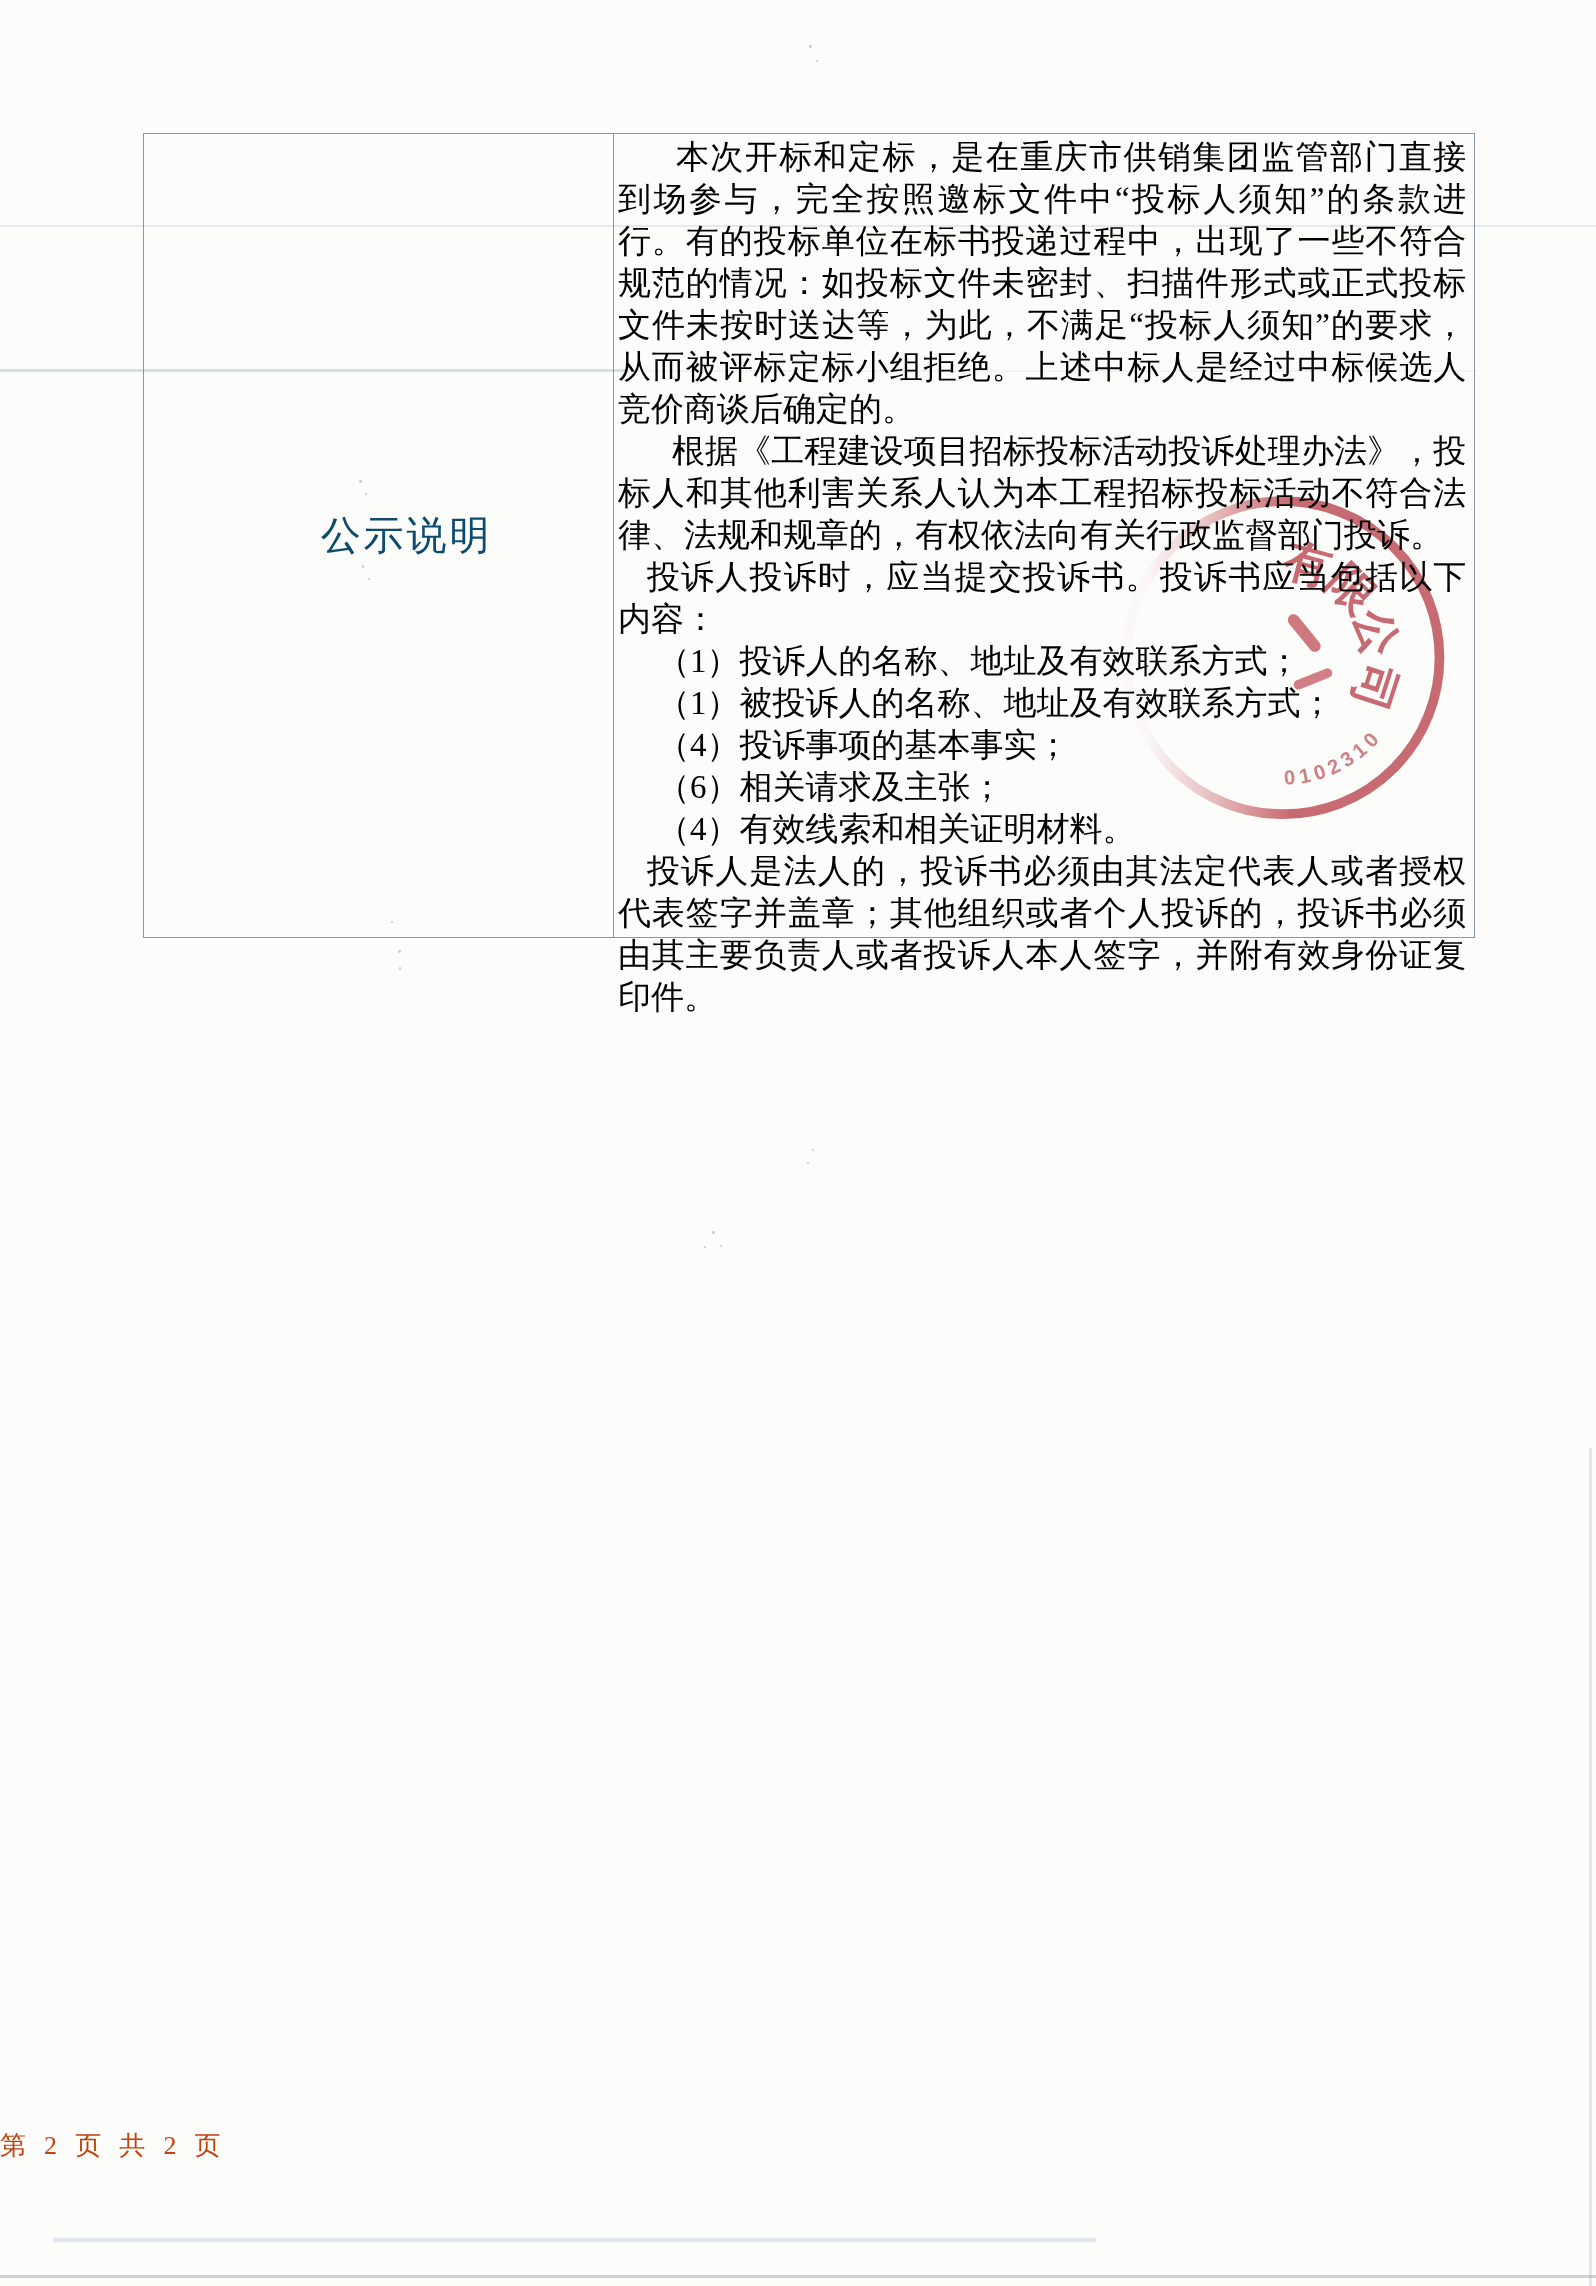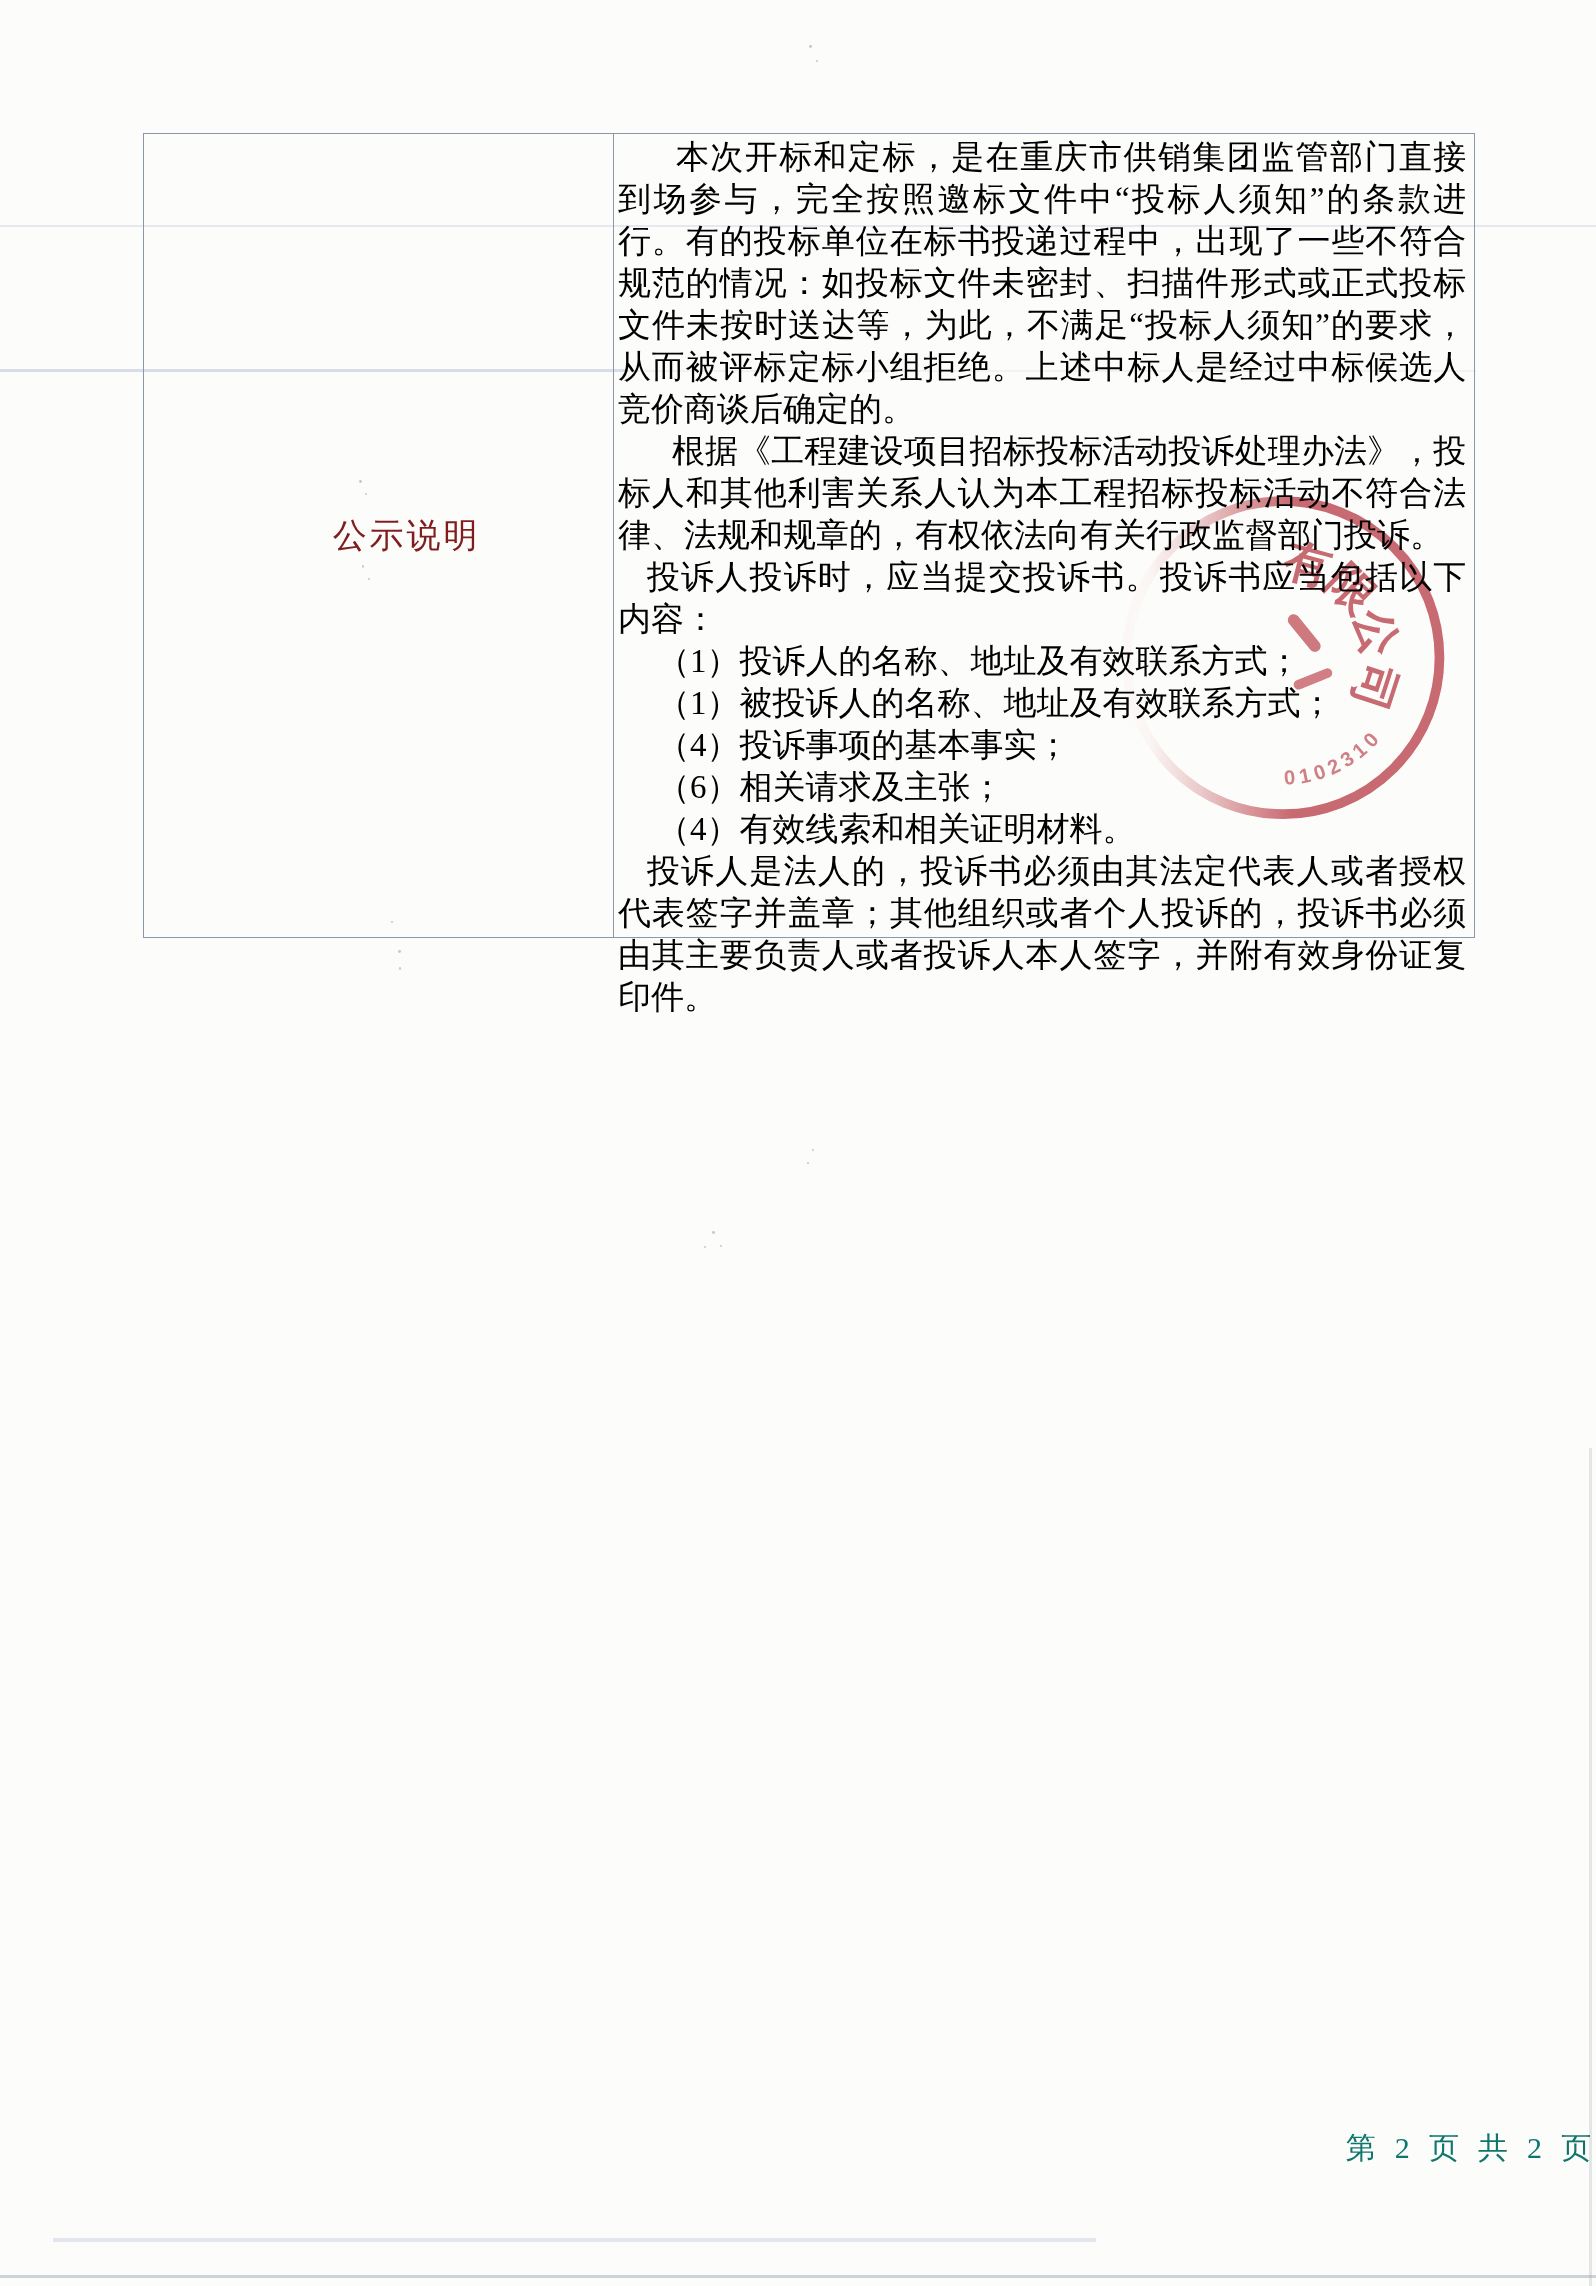--- a/index.html
+++ b/index.html
@@ -30,9 +30,9 @@
     justify-content: center;
   }
   .row-label {
-    font-size: 34px;
+    font-size: 40px;
     letter-spacing: 2.9px;
-    color: #7f1d1d;
+    color: #0c4a6e;
     padding-left: 56px;
   }
   .cell-content {

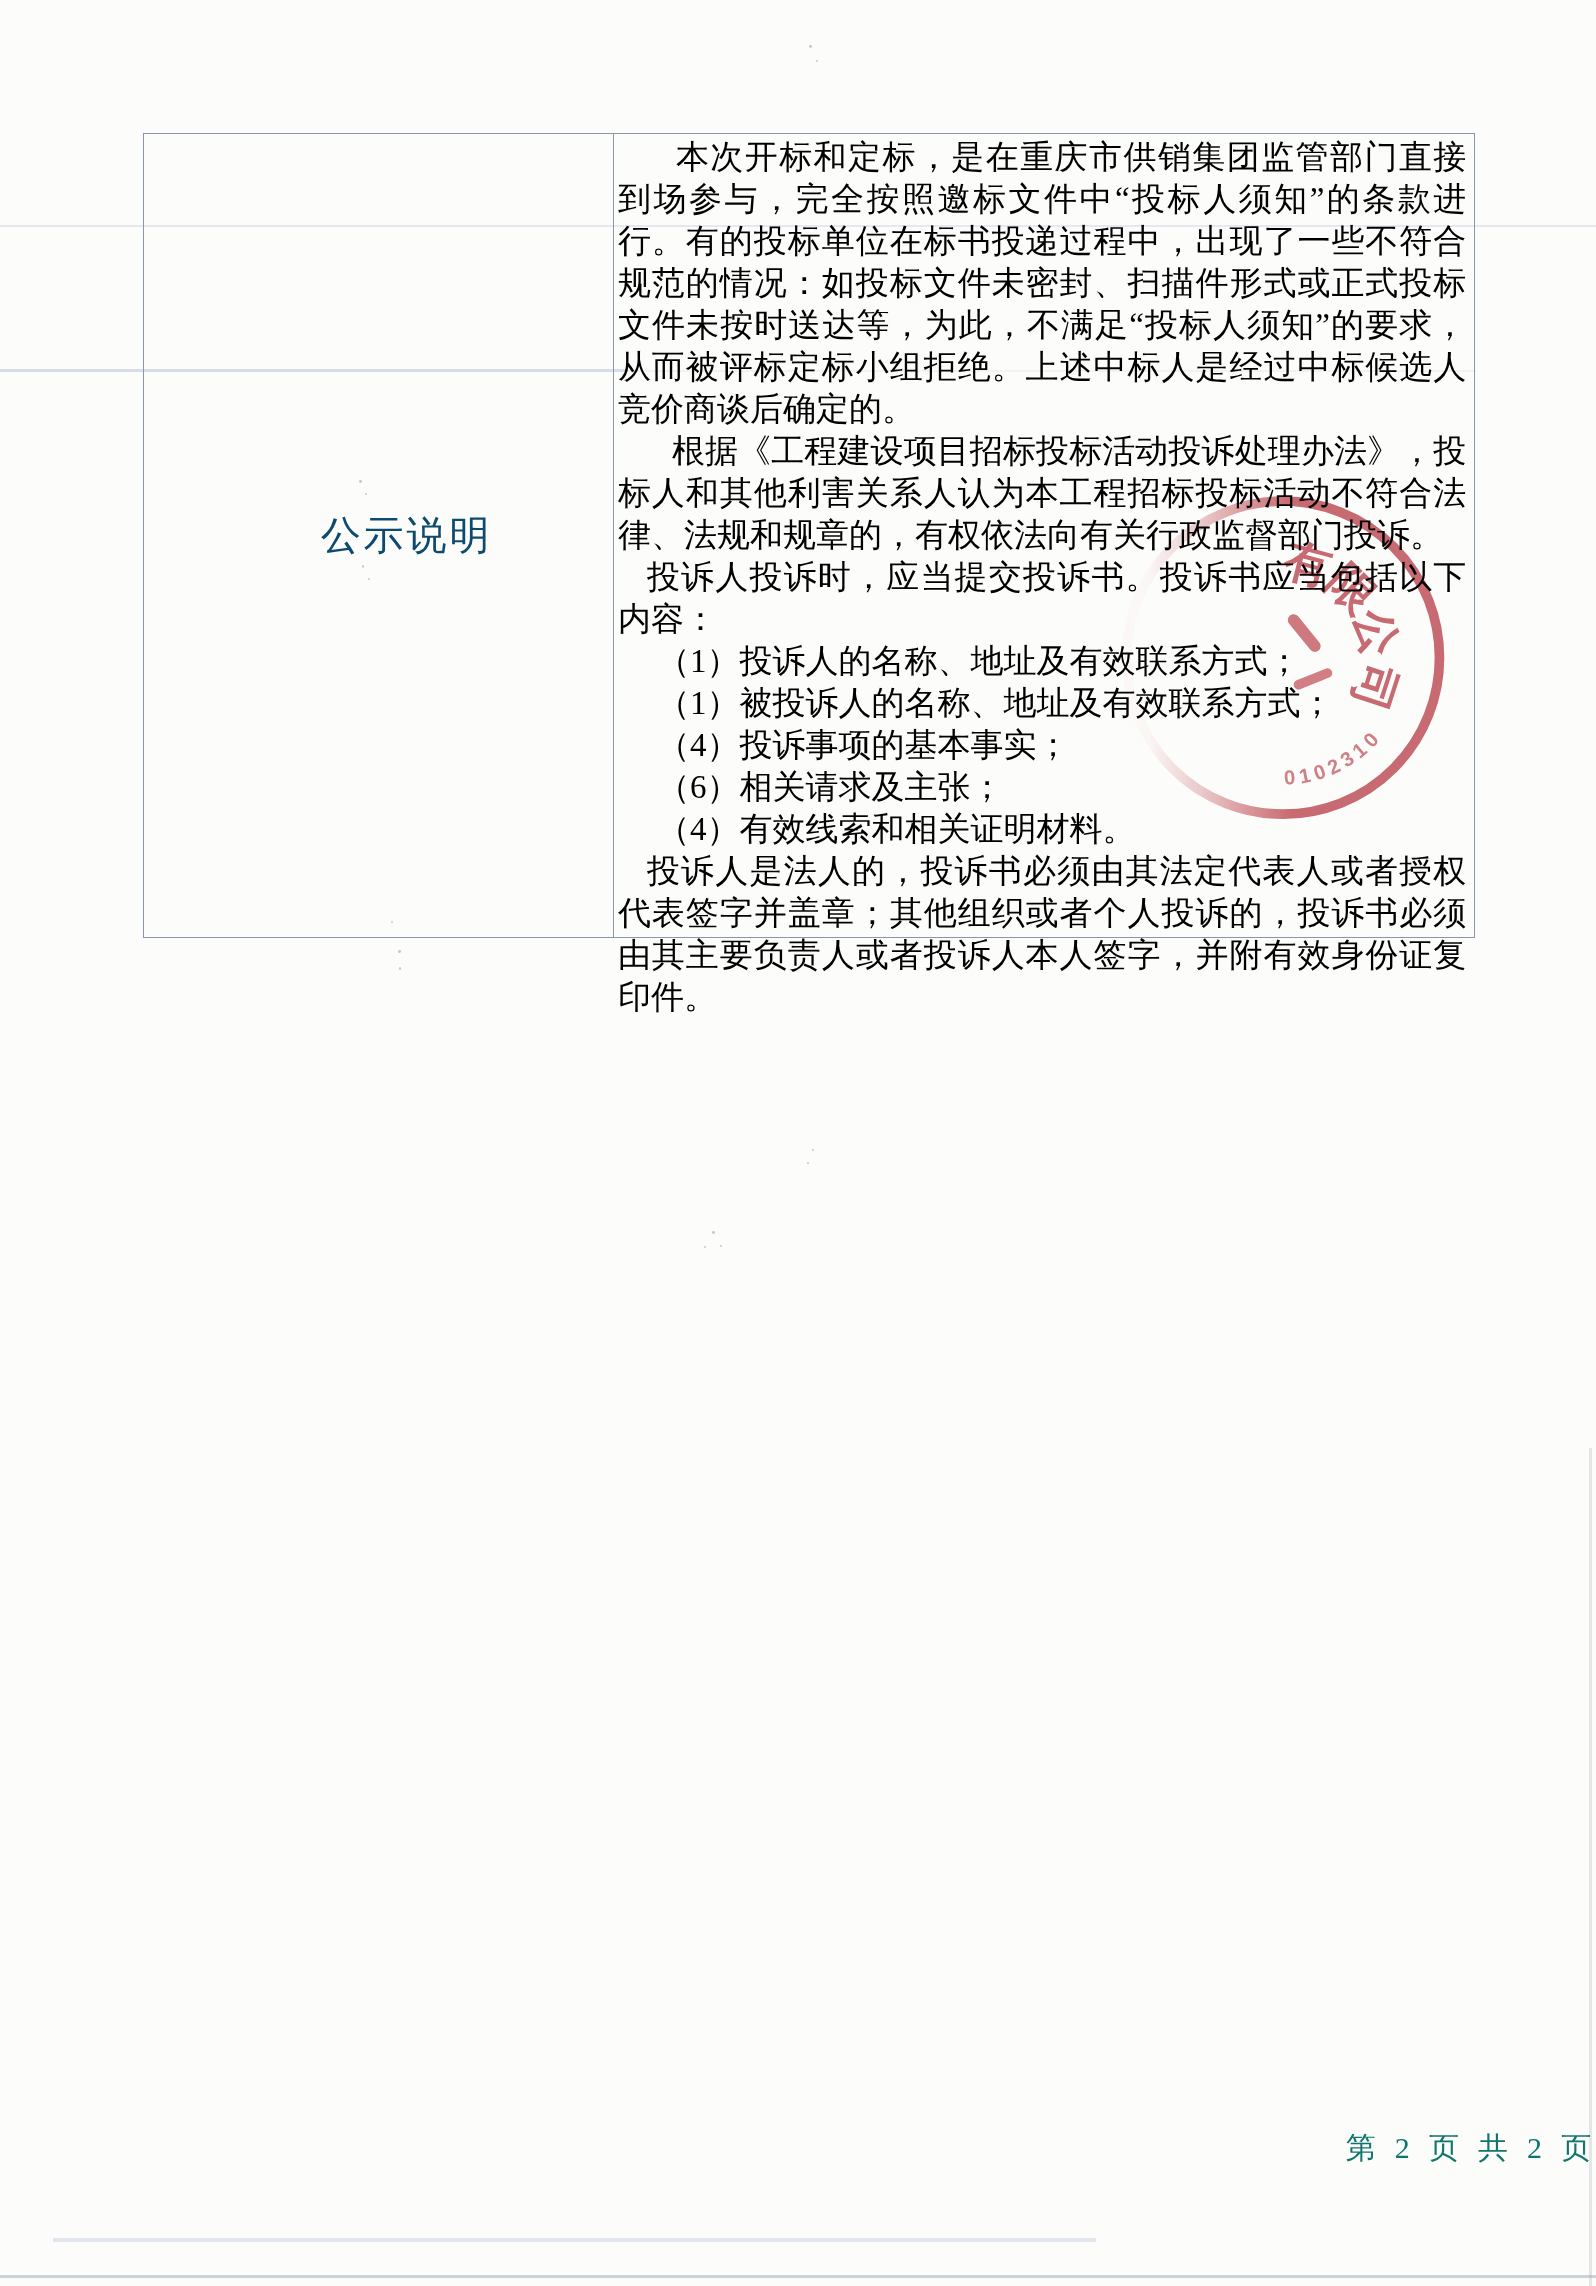--- a/index.html
+++ b/index.html
@@ -69,10 +69,10 @@
     position: absolute;
     left: 0; top: 2128px;
     width: 100%;
-    text-align: right;
-    font-size: 30px;
+    text-align: left;
+    font-size: 26px;
     letter-spacing: 5.8px;
-    color: #0f766e;
+    color: #c2410c;
   }
 
   

